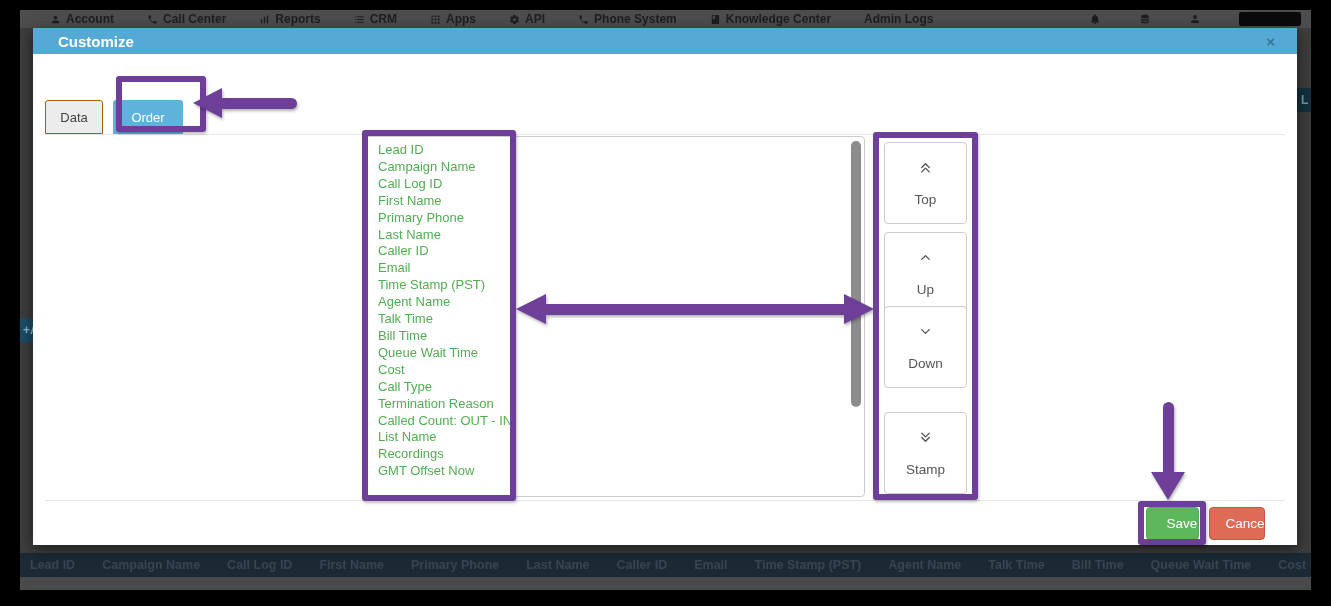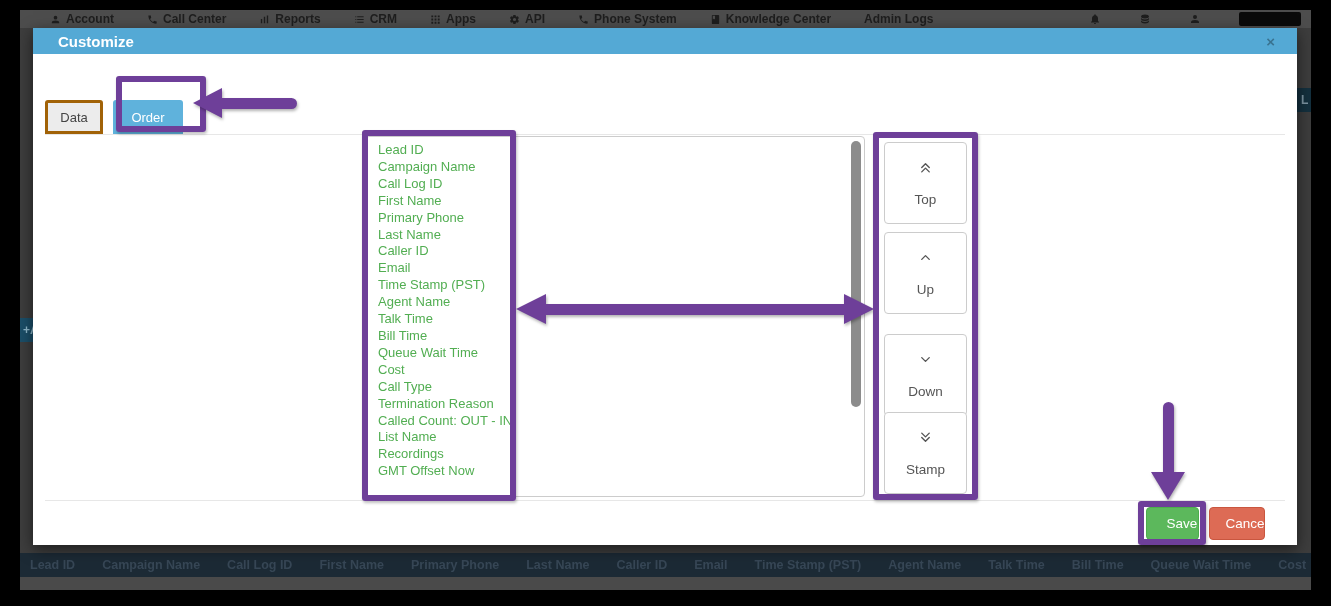--- a/index.html
+++ b/index.html
@@ -42,7 +42,7 @@
 
   .tab { position:absolute; top:72px; height:34px; border-radius:3px 3px 0 0; font-size:13px;
          display:flex; align-items:center; justify-content:center; cursor:pointer; }
-  .tab-data  { left:12px; width:58px; background:#ececec; color:#444; border:3px solid #a16207; }
+  .tab-data  { left:12px; width:58px; background:#ececec; color:#444; border:1px solid #a16207; }
   .tab-order { left:80px; width:70px; background:#5fb2dc; color:#fff; }
   .tab-divider { position:absolute; left:12px; top:106px; width:1240px; height:1px; background:#e7e7e7; }
 

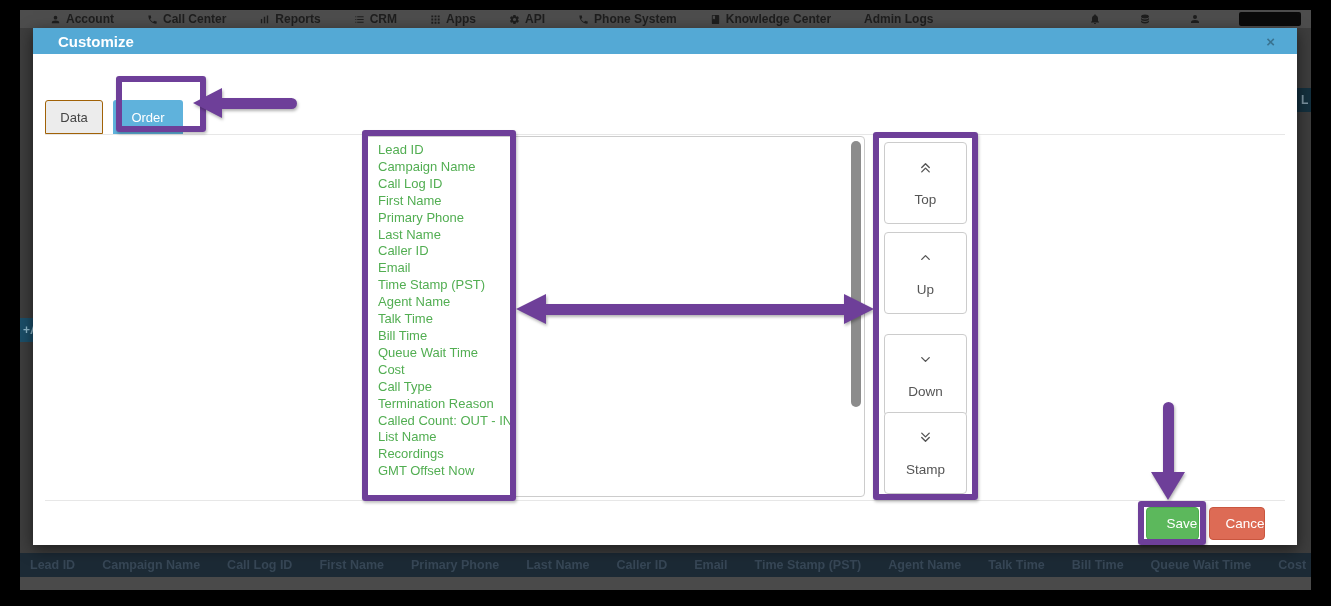--- a/index.html
+++ b/index.html
@@ -231,7 +231,7 @@
               </svg></span>
             <span>Up</span>
           </div>
-          <div class="btn-col-item" style="top:306px">
+          <div class="btn-col-item" style="top:278px">
             <span><svg viewBox="0 0 24 24" xmlns="http://www.w3.org/2000/svg">
                 <polyline points="6,9 12,15 18,9" fill="none" stroke="currentColor" stroke-width="2.2"></polyline>
               </svg></span>

